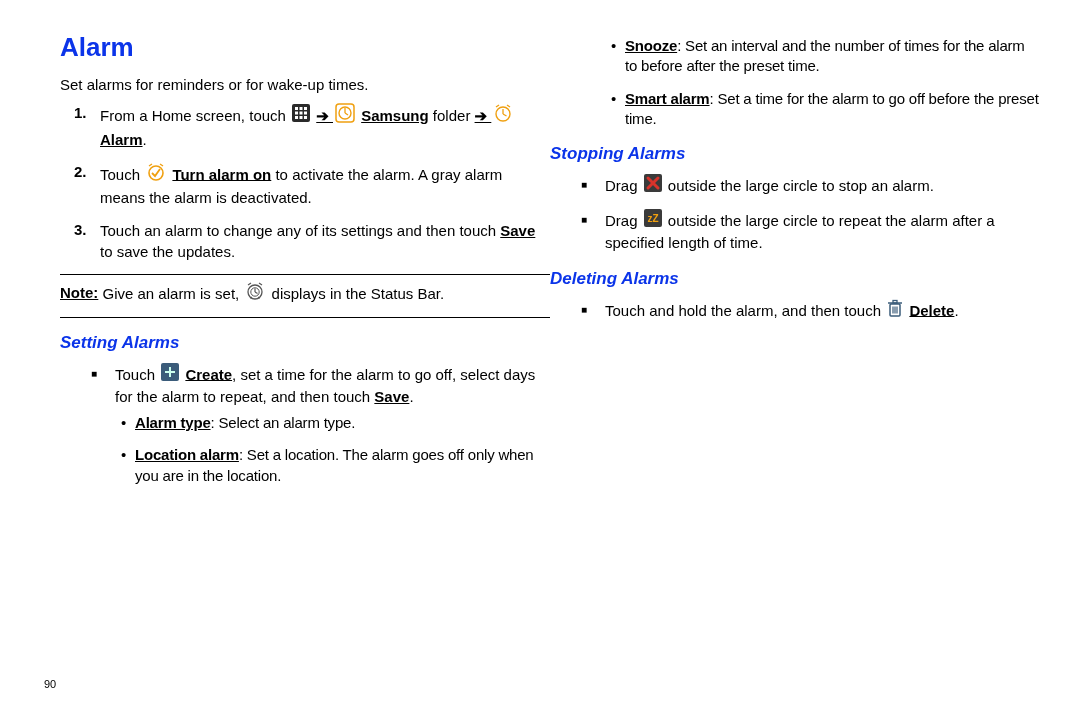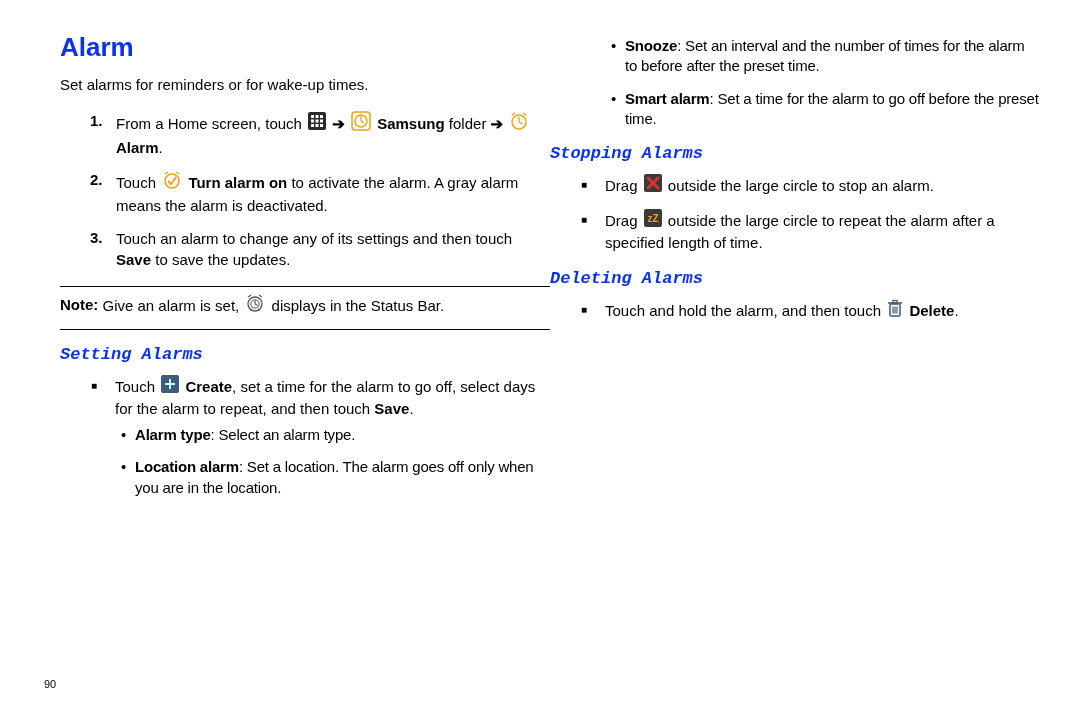--- a/index.html
+++ b/index.html
@@ -108,7 +108,7 @@
       font-size: 11px;
       text-align: center;
     }
-    .b { font-weight: bold; }
+    .b { font-weight: bold; text-decoration: underline; }
     .inline-txt { vertical-align: middle; }
   </style>
 </head>

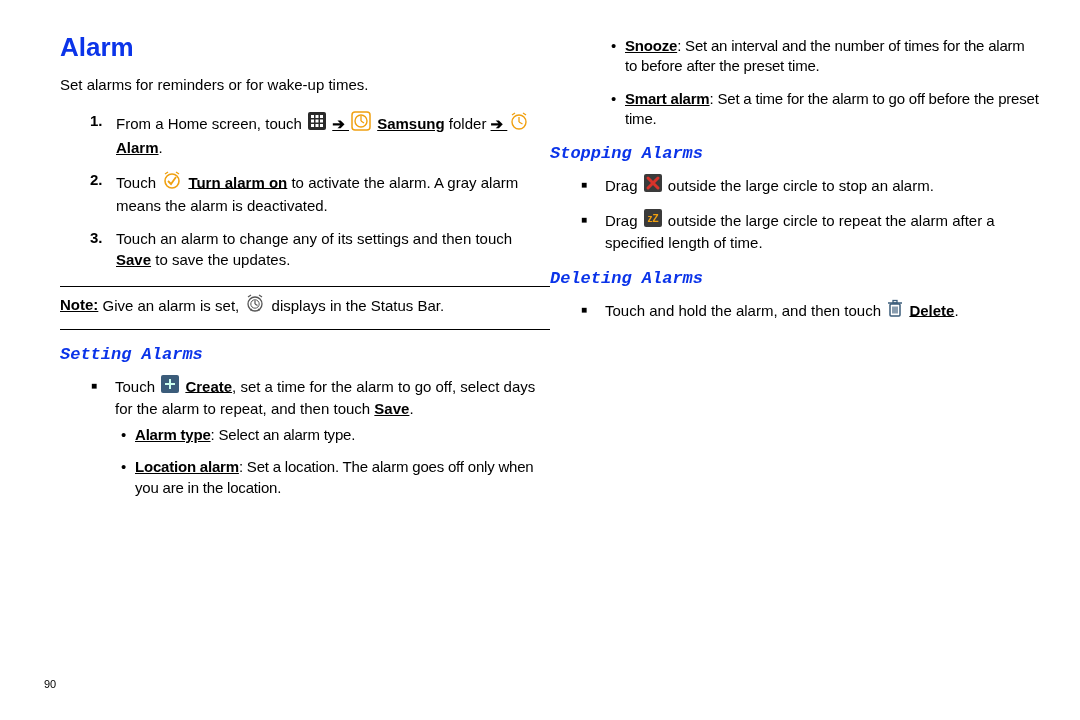--- a/index.html
+++ b/index.html
@@ -39,7 +39,7 @@
     ol.numbered {
       list-style: none;
       padding-left: 40px;
-      margin: 16px;
+      margin: 0;
       counter-reset: num;
     }
     ol.numbered > li {

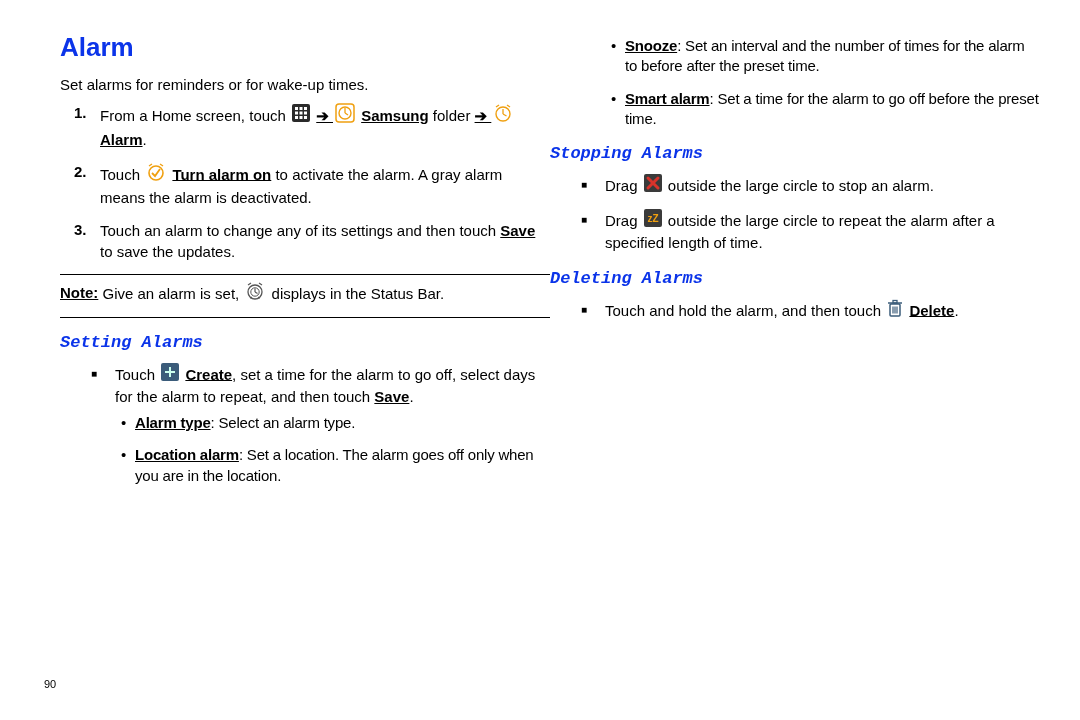--- a/index.html
+++ b/index.html
@@ -31,7 +31,6 @@
       font-style: italic;
       font-size: 17px;
       margin: 14px 0 8px 0;
-      font-family: Liberation Mono, monospace;
     }
     p.intro {
       margin: 4px 0 8px 0;

